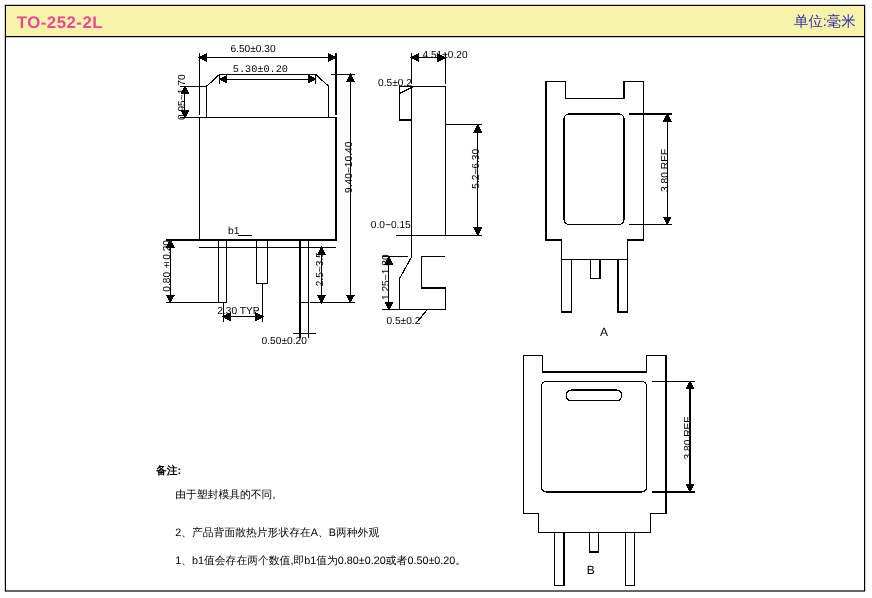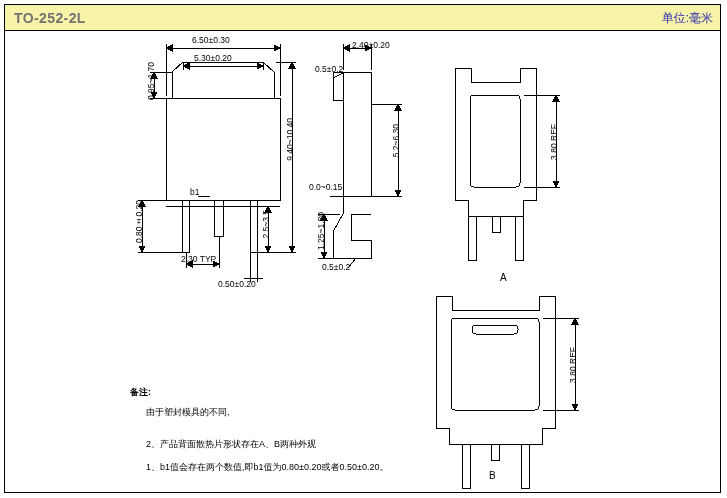--- a/index.html
+++ b/index.html
@@ -7,7 +7,7 @@
   #page{position:relative;width:727px;height:498px;background:#ffffff;overflow:hidden;}
   #frame{position:absolute;left:4px;top:4px;width:717px;height:489px;border:1px solid #000;box-sizing:border-box;}
   #titlebar{position:absolute;left:5px;top:5px;width:715px;height:26px;background:#f7f3a8;border-bottom:1px solid #000;box-sizing:border-box;}
-  #title{position:absolute;left:14px;top:10px;font-size:14px;font-weight:bold;color:#737373;letter-spacing:.4px;}
+  #title{position:absolute;left:14px;top:10px;font-size:14px;font-weight:bold;color:#ec4899;letter-spacing:.4px;}
   #unit{position:absolute;right:14px;top:10px;font-size:12px;font-weight:normal;color:#2b2bb5;}
   .v{width:1px;}
   .lbl{position:absolute;font-size:8.5px;color:#000;white-space:nowrap;font-family:"Liberation Sans", sans-serif;}

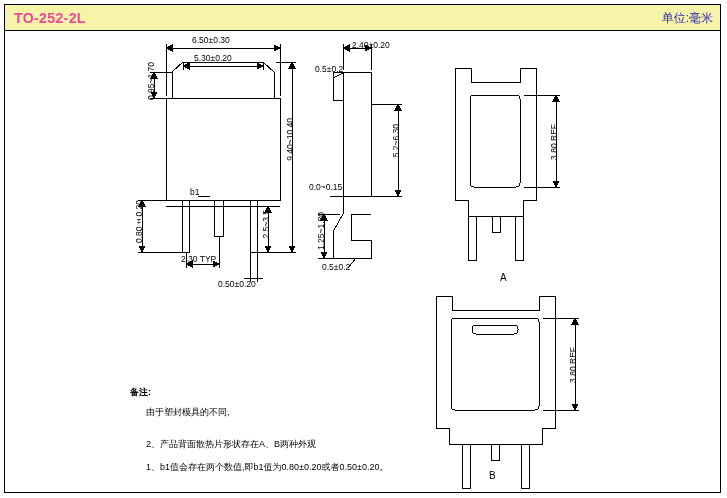--- a/index.html
+++ b/index.html
@@ -167,7 +167,7 @@
   <div class="lbl" style="left:218px;top:279px;">0.50±0.20</div>
   <div class="lbl v" style="left:261px;top:210px;">2.5~3.5</div>
 
-  <div class="lbl" style="left:352px;top:40px;">2.40±0.20</div>
+  <div class="lbl" style="left:352px;top:40px;">4.51±0.20</div>
   <div class="lbl" style="left:315px;top:64px;">0.5±0.2</div>
   <div class="lbl v" style="left:391px;top:124px;">5.2~6.30</div>
   <div class="lbl" style="left:309px;top:182px;">0.0~0.15</div>

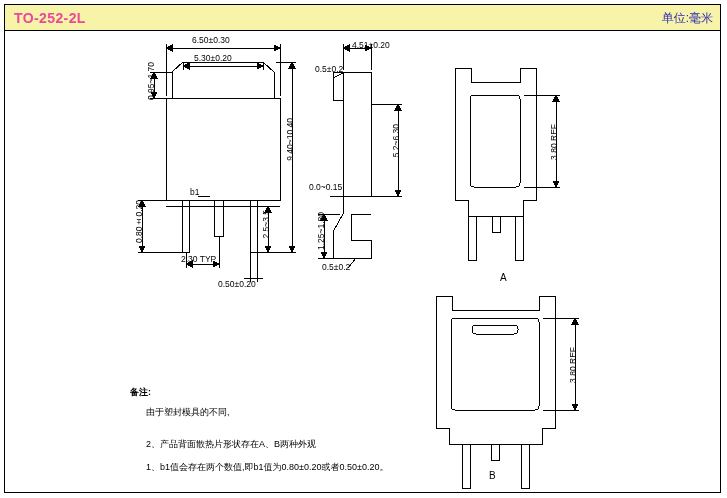--- a/index.html
+++ b/index.html
@@ -158,7 +158,7 @@
   </svg>
 
   <div class="lbl" style="left:192px;top:35px;text-align:right;">6.50±0.30</div>
-  <div class="lbl" style="left:194px;top:53px;">5.30±0.20</div>
+  <div class="lbl" style="left:194px;top:53px;font-family:Liberation Mono, monospace;">5.30±0.20</div>
   <div class="lbl v" style="left:146px;top:62px;">0.95~1.70</div>
   <div class="lbl v" style="left:285px;top:118px;">9.40~10.40</div>
   <div class="lbl" style="left:190px;top:187px;text-align:center;">b1</div>

